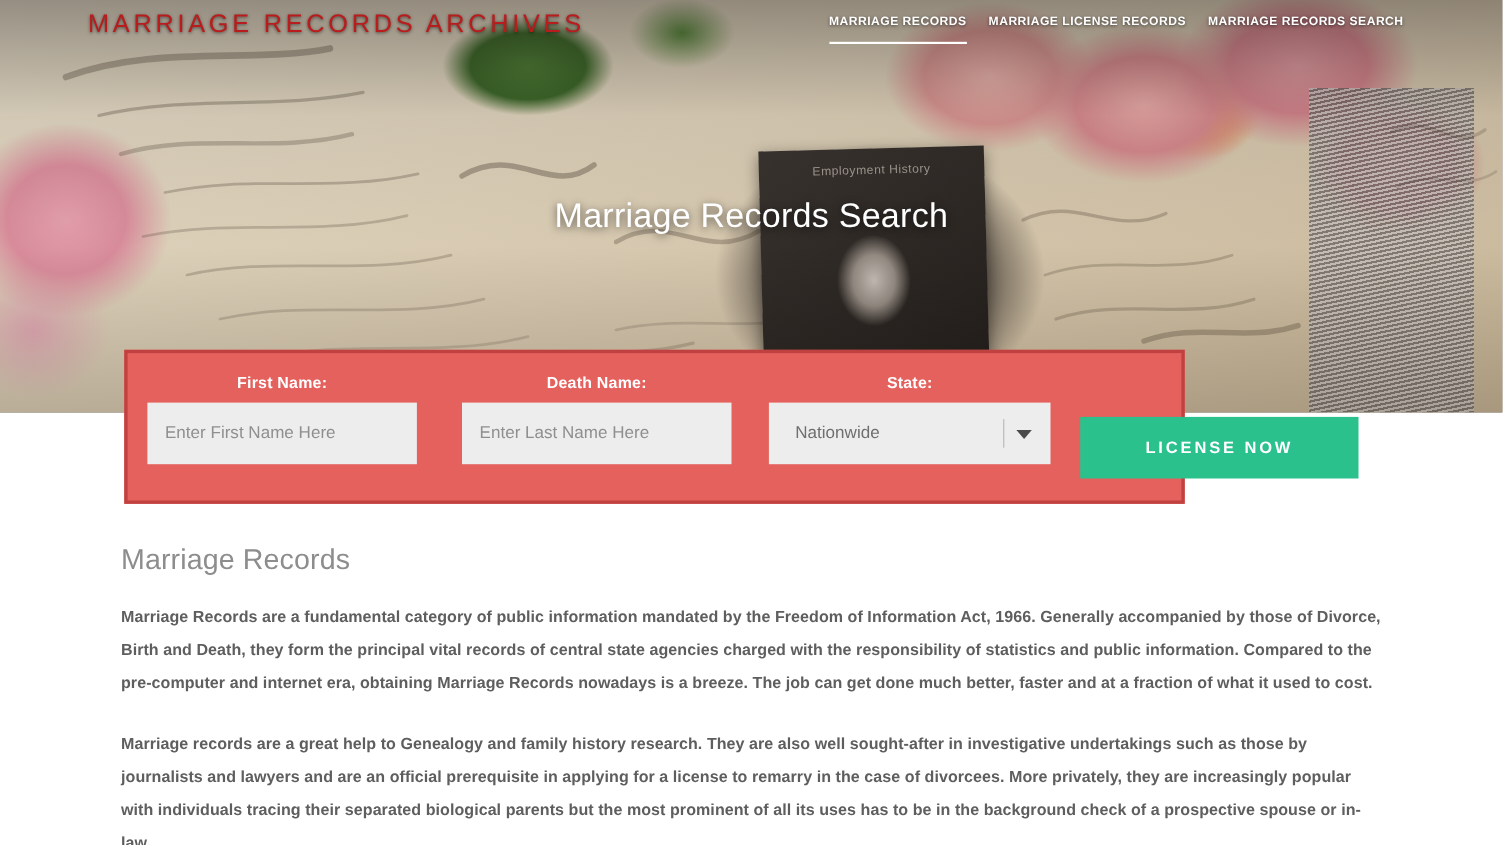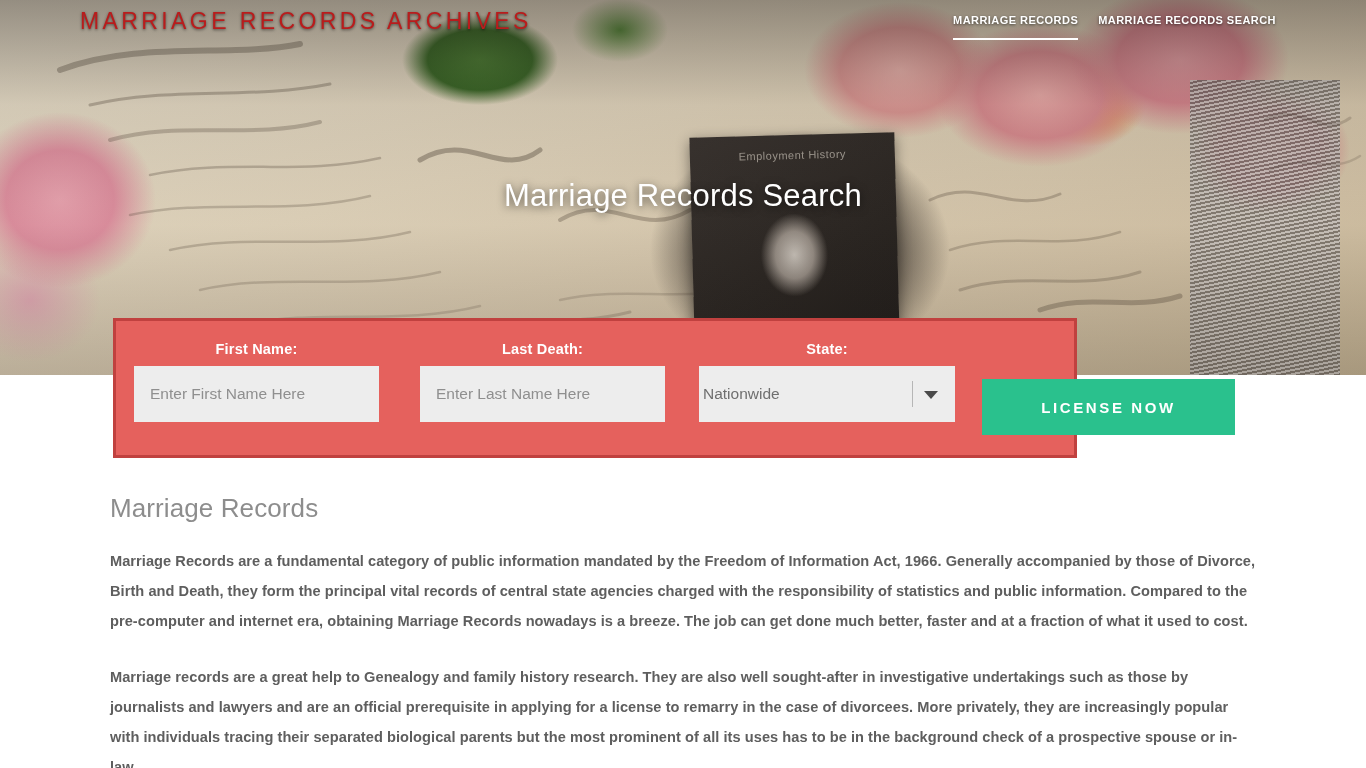--- a/index.html
+++ b/index.html
@@ -303,6 +303,7 @@
 
   <div class="nav">
     <div class="nav-item active">MARRIAGE RECORDS</div>
+    <div class="nav-item">MARRIAGE LICENSE RECORDS</div>
     <div class="nav-item">MARRIAGE RECORDS SEARCH</div>
   </div>
 </div>

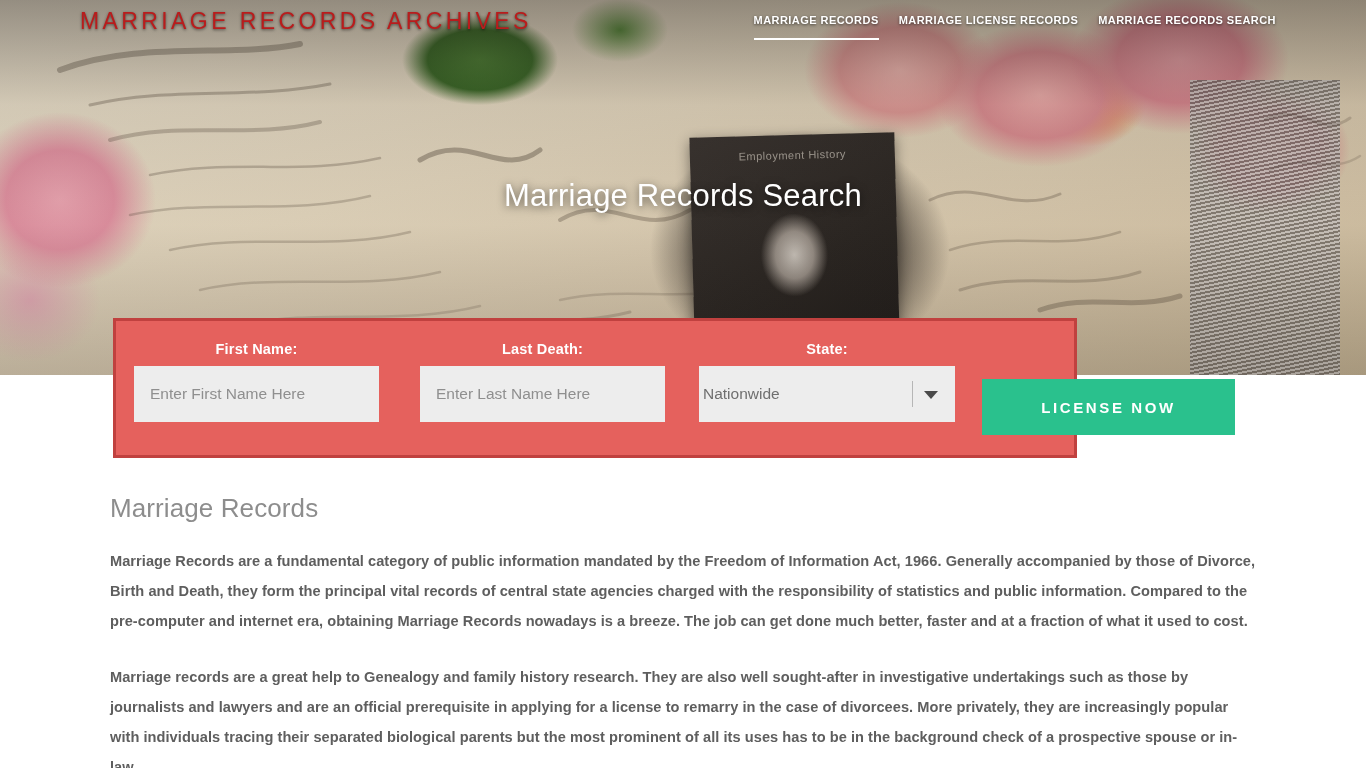--- a/index.html
+++ b/index.html
@@ -318,7 +318,7 @@
   </div>
 
   <div class="field field-last">
-    <div class="field-label">Last Death:</div>
+    <div class="field-label">Death Name:</div>
     <input class="field-input" type="text" placeholder="Enter Last Name Here" style="">
   </div>
 

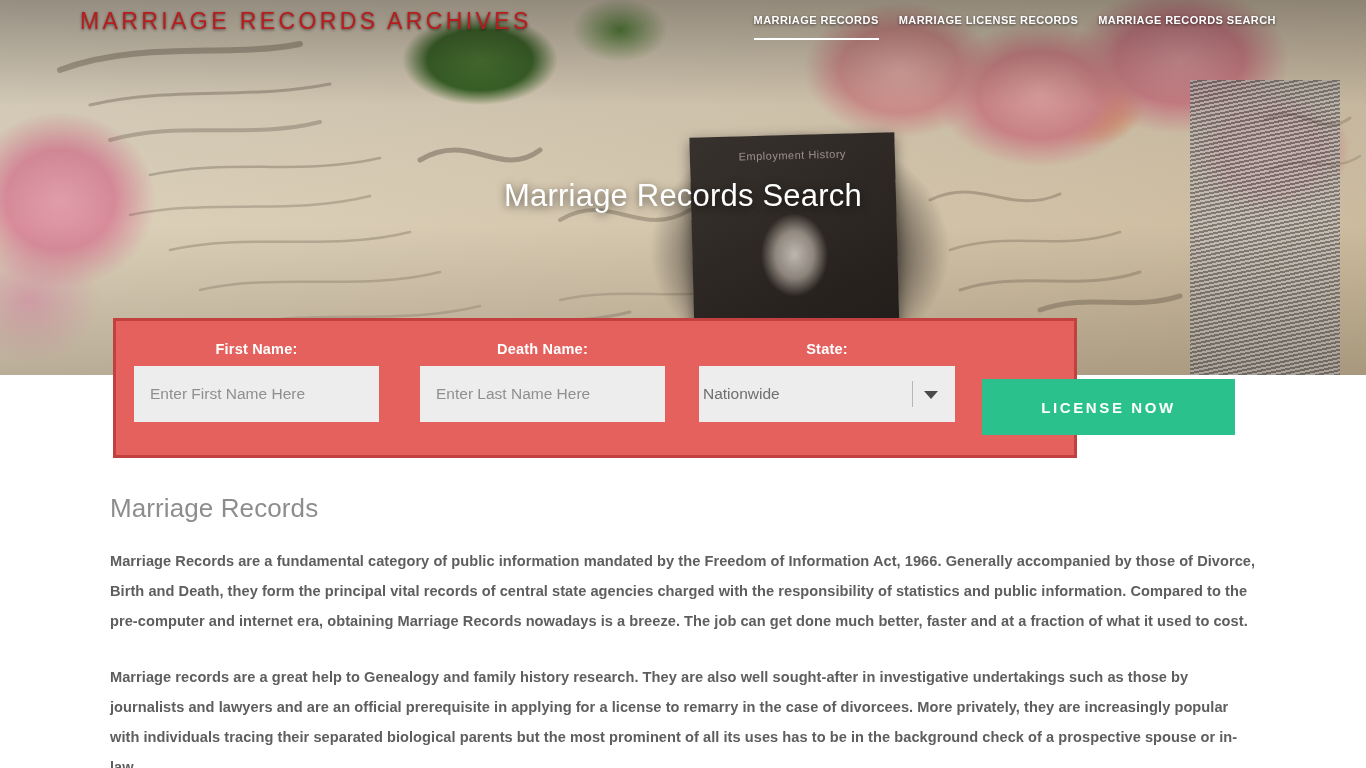--- a/index.html
+++ b/index.html
@@ -206,7 +206,7 @@
   .select-value {
     font-size: 15.5px;
     color: #6f6f6f;
-    padding-left: 4px;
+    padding-left: 24px;
   }
   .select-divider {
     position: absolute;

